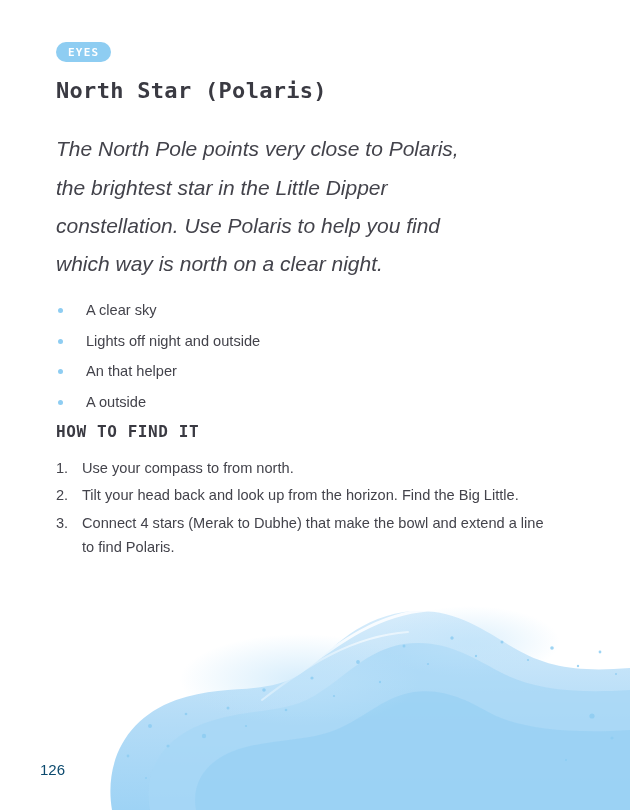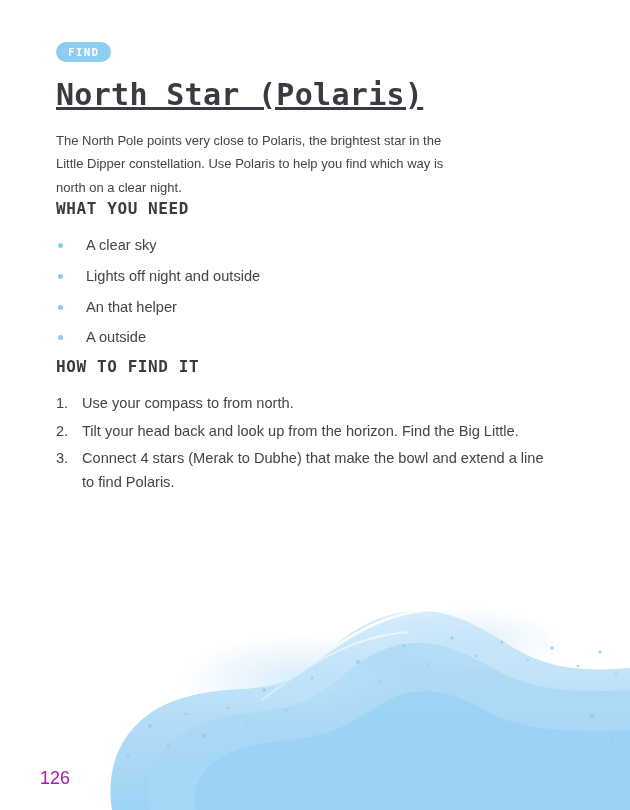--- a/index.html
+++ b/index.html
@@ -197,7 +197,7 @@
 
   <div class="content">
 
-    <span class="badge">FIND</span>
+    <span class="badge">EYES</span>
 
     <h1 class="title">North Star (Polaris)</h1>
 

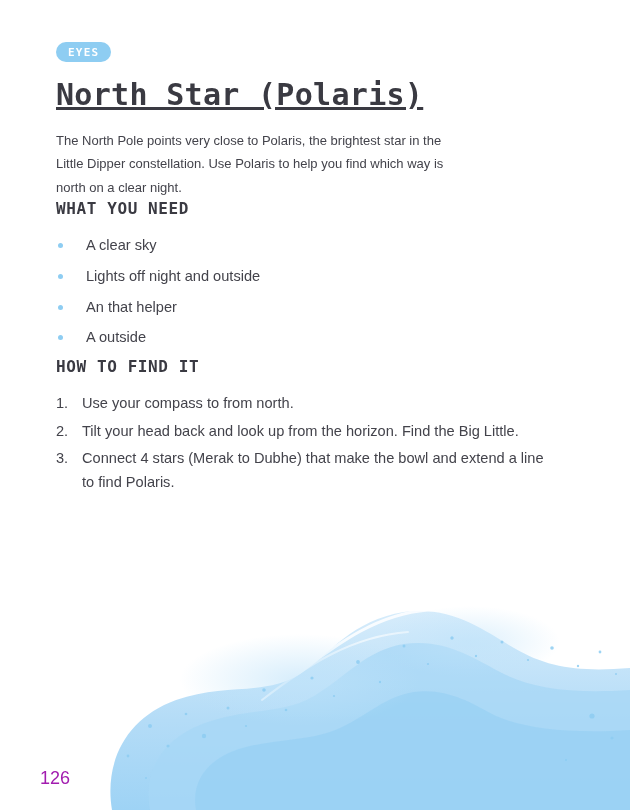--- a/index.html
+++ b/index.html
@@ -44,12 +44,11 @@
   h1.title {
     font-family: "DejaVu Sans Mono", monospace;
     font-weight: bold;
-    font-size: 30px;
+    font-size: 22px;
     letter-spacing: 0.3px;
     color: #3a3a42;
     margin: 16px 0 0 0;
     line-height: 1.15;
-    text-decoration: underline;
   }
   p.intro {
     font-size: 13px;

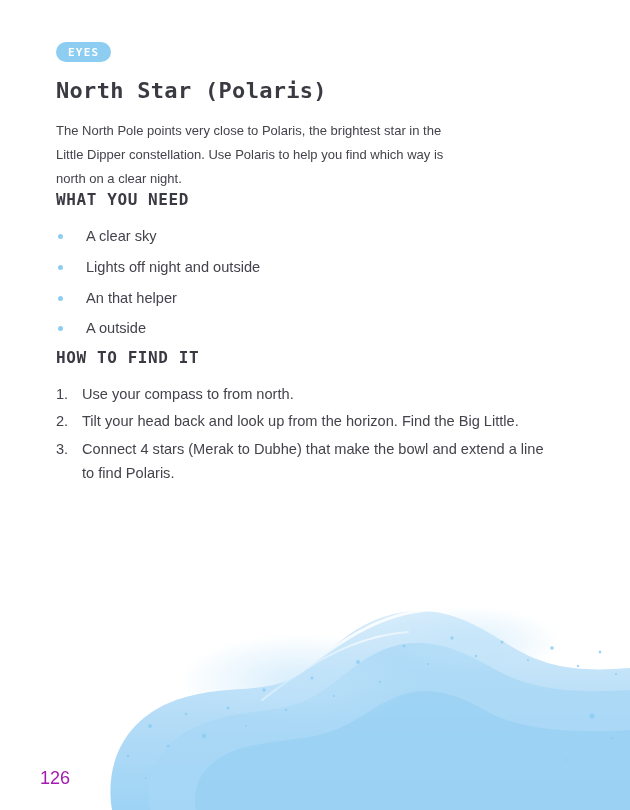--- a/index.html
+++ b/index.html
@@ -51,11 +51,12 @@
     line-height: 1.15;
   }
   p.intro {
-    font-size: 13px;
+    font-size: 21px;
     line-height: 1.82;
     color: #43434b;
-    margin: 16px 0 0 0;
+    margin: 27px 0 0 0;
     width: 410px;
+    font-style: italic;
   }
   h2.section {
     font-family: "DejaVu Sans Mono", monospace;

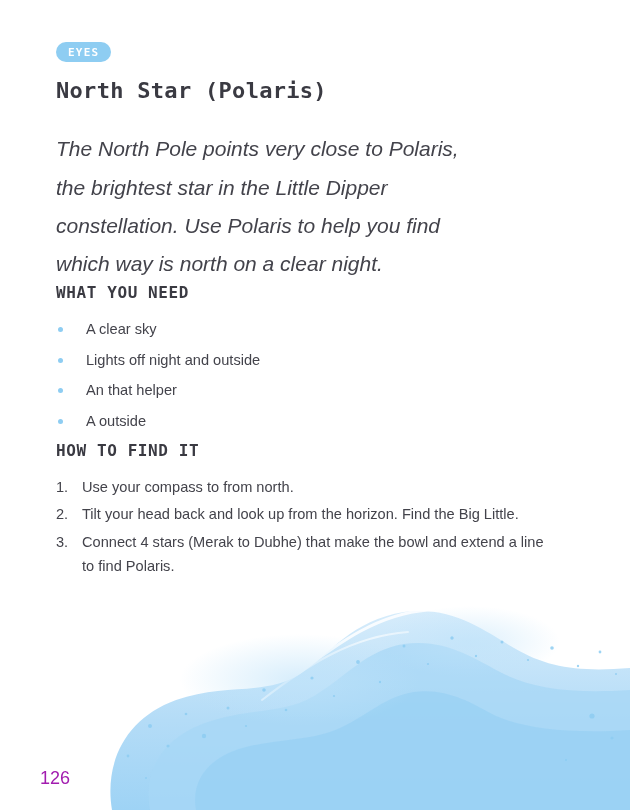--- a/index.html
+++ b/index.html
@@ -203,7 +203,6 @@
 
     <p class="intro">The North Pole points very close to Polaris, the brightest star in the Little Dipper constellation. Use Polaris to help you find which way is north on a clear night.</p>
 
-    <h2 class="section sec-need">WHAT YOU NEED</h2>
 
     <ul class="needs">
       <li><span class="dot"></span><span>A clear sky</span></li>

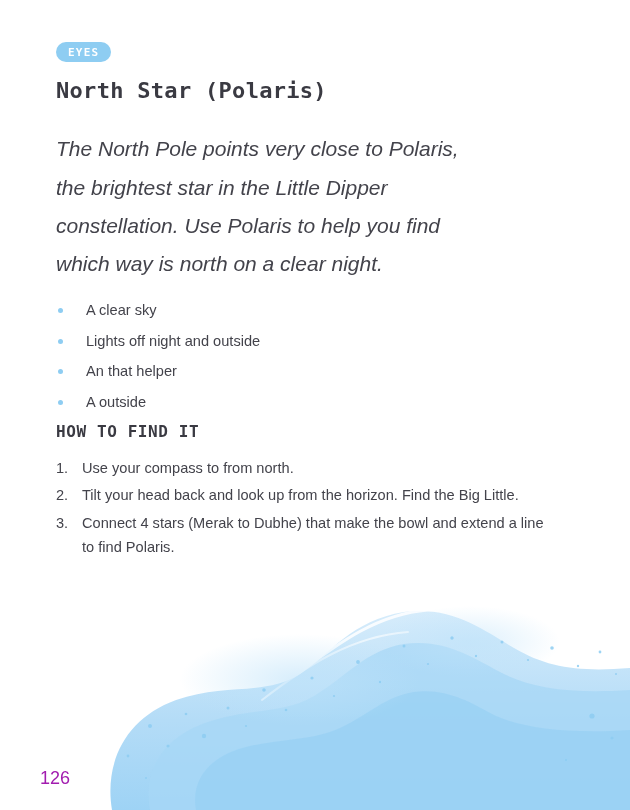--- a/index.html
+++ b/index.html
@@ -117,9 +117,9 @@
   .page-number {
     position: absolute;
     left: 40px;
-    bottom: 21px;
-    font-size: 18px;
-    color: #a21caf;
+    bottom: 32px;
+    font-size: 15px;
+    color: #0c4a6e;
     z-index: 6;
   }
 

